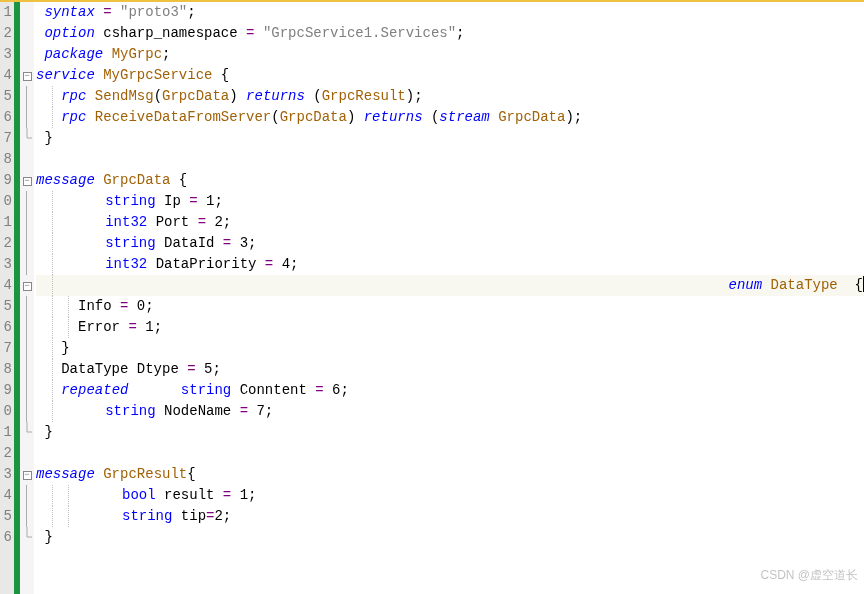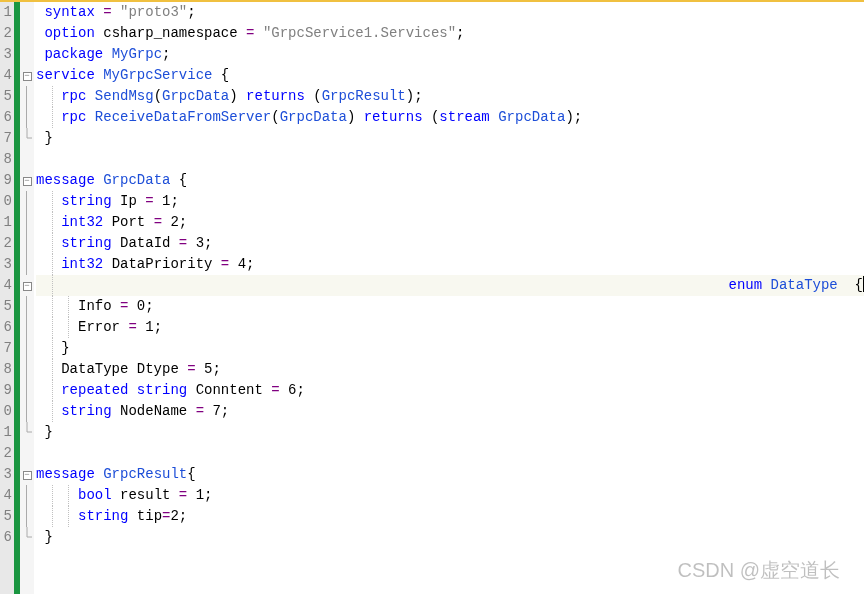--- a/index.html
+++ b/index.html
@@ -74,7 +74,7 @@
       bottom: 0;
       border-left: 1px dotted #c0c0c0;
     }
-    .kw { color: #0000ff; }
+    .kw { color: #0000ff; font-style: italic; }
     .type { color: #0000ff; }
     .ident { color: #1d4ed8; }
     .str { color: #808080; }

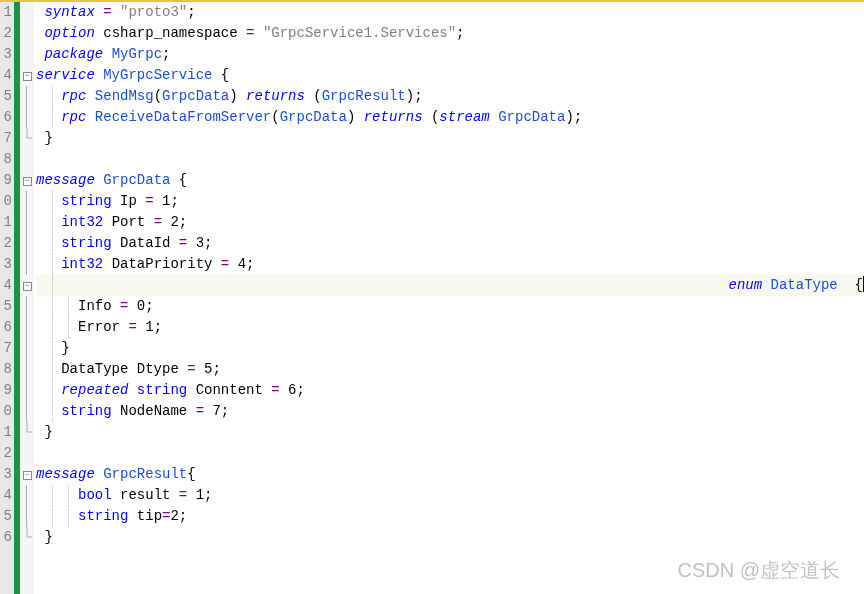--- a/index.html
+++ b/index.html
@@ -76,7 +76,7 @@
     }
     .kw { color: #0000ff; font-style: italic; }
     .type { color: #0000ff; }
-    .ident { color: #1d4ed8; }
+    .ident { color: #a16207; }
     .str { color: #808080; }
     .punct { color: #000; }
     .op { color: #800080; font-weight: normal; }

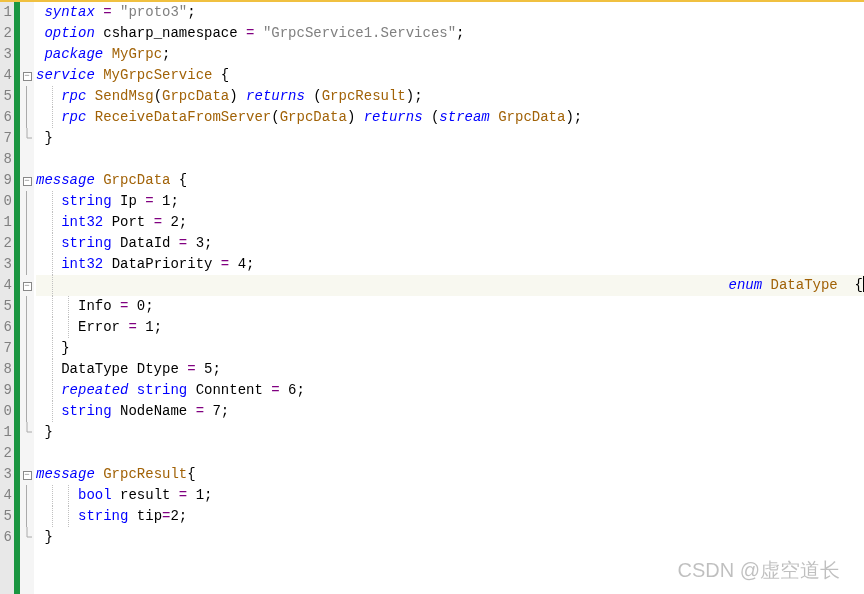--- a/index.html
+++ b/index.html
@@ -75,7 +75,7 @@
       border-left: 1px dotted #c0c0c0;
     }
     .kw { color: #0000ff; font-style: italic; }
-    .type { color: #0000ff; }
+    .type { color: #0000ff; margin-left: 44px; }
     .ident { color: #a16207; }
     .str { color: #808080; }
     .punct { color: #000; }

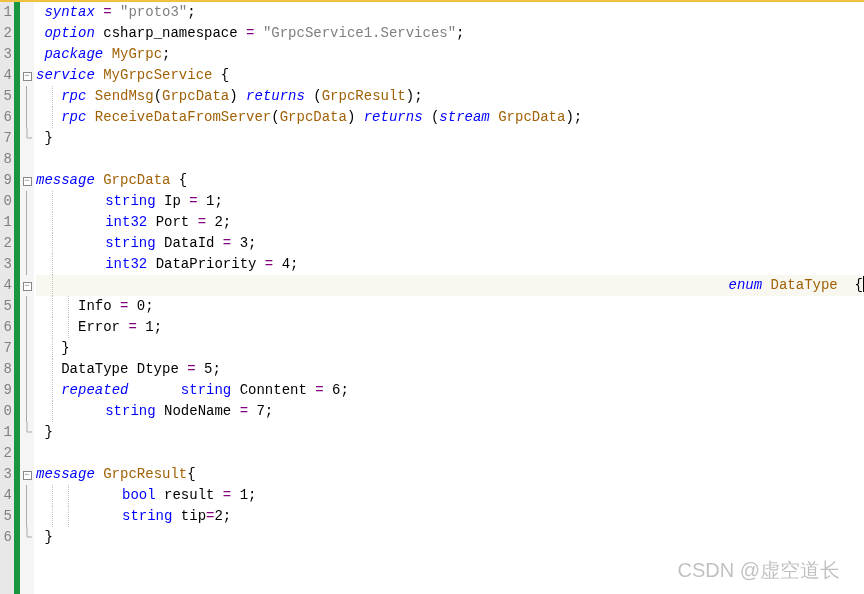--- a/index.html
+++ b/index.html
@@ -95,11 +95,11 @@
     }
     .watermark {
       position: absolute;
-      right: 24px;
+      right: 6px;
       bottom: 10px;
       color: rgba(0,0,0,0.25);
       font-family: Arial, sans-serif;
-      font-size: 20px;
+      font-size: 12px;
       pointer-events: none;
     }
   </style>

